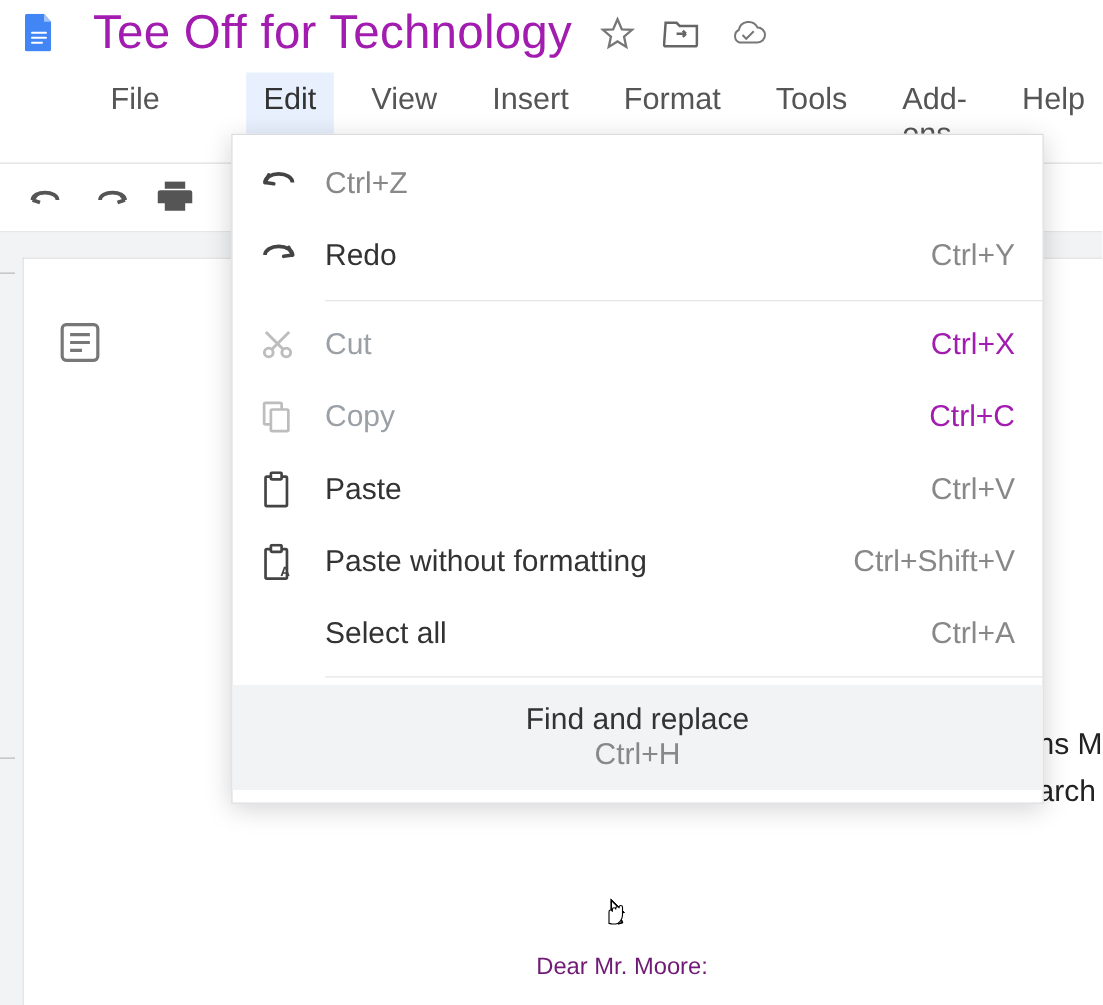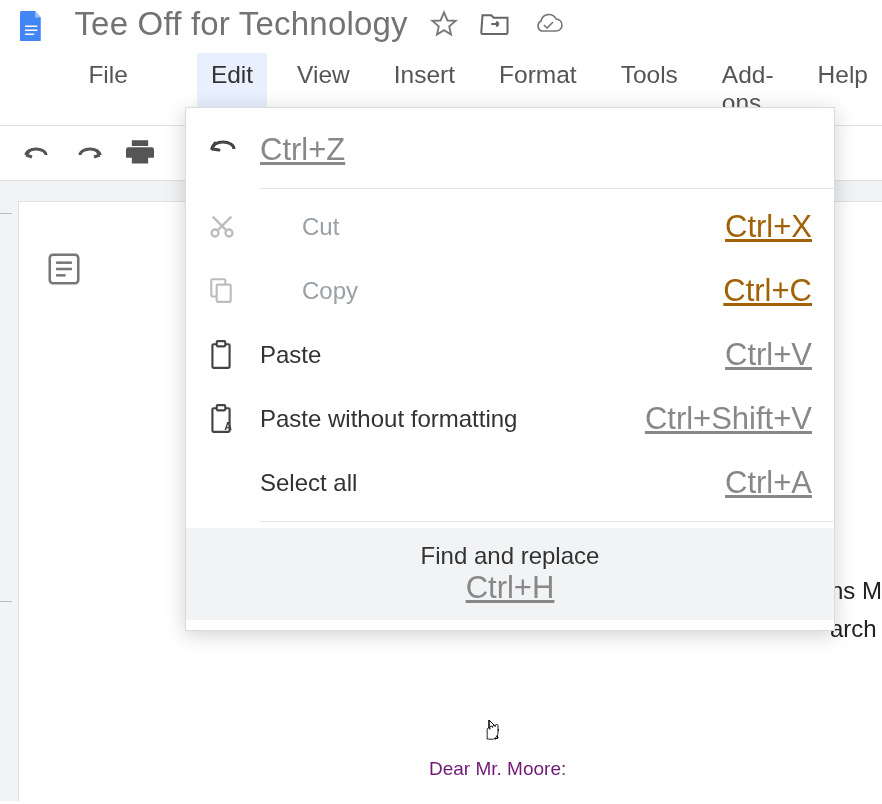--- a/index.html
+++ b/index.html
@@ -29,9 +29,9 @@
       gap: 22px;
     }
     .doc-title {
-      font-size: 33px;
+      font-size: 38px;
       font-weight: 400;
-      color: #737373;
+      color: #a21caf;
       letter-spacing: 0.2px;
     }
     .title-icons { display: flex; gap: 22px; align-items: center; }

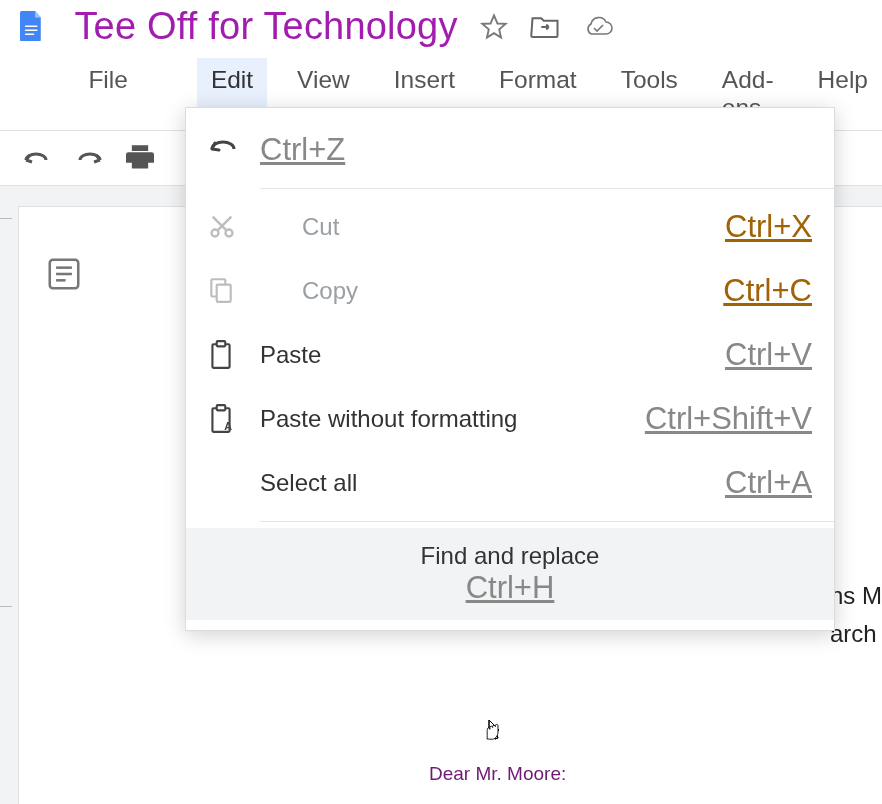--- a/index.html
+++ b/index.html
@@ -130,7 +130,7 @@
     .dd-ic { width: 30px; height: 30px; margin-right: 22px; flex-shrink:0;}
     .dd-ic svg{display:block;}
     .dd-label { flex: 1; }
-    .dd-shortcut { color: #888; font-size: 31px; text-decoration: underline; }
+    .dd-shortcut { color: #888; font-size: 24px; }
     .dd-item.disabled .dd-shortcut { color: #a16207; }
     .dd-sep { border: none; border-top: 1px solid #e5e5e5; margin: 6px 0 6px 74px; }
     .dd-spacer { width: 52px; }

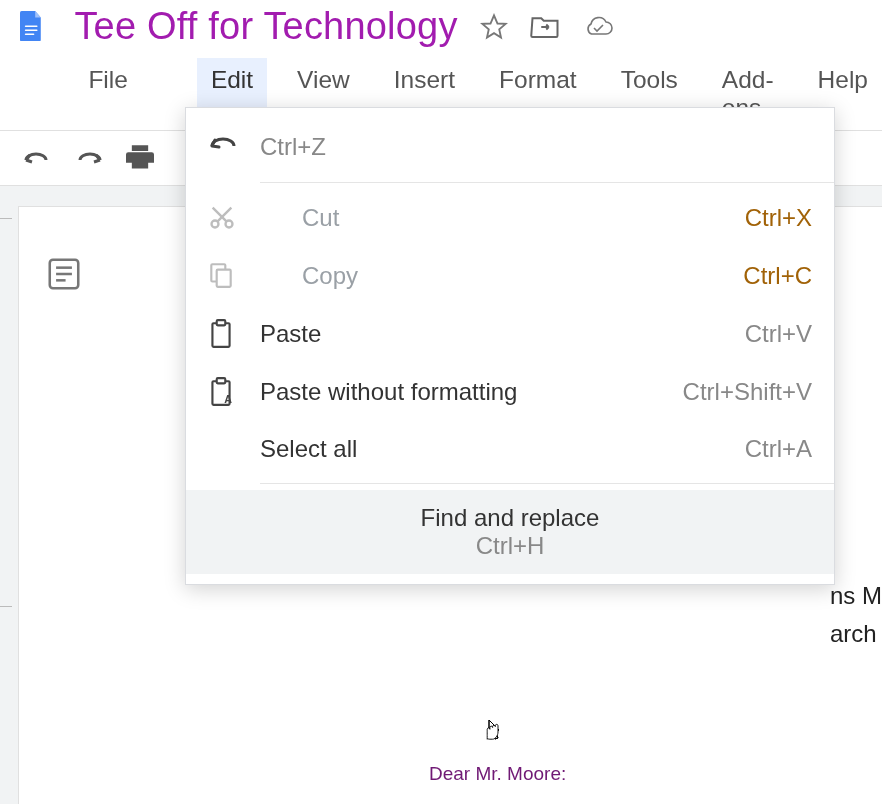--- a/index.html
+++ b/index.html
@@ -248,6 +248,16 @@
     <span class="dd-shortcut">Ctrl+Z</span>
   </div>
 
+  <div class="dd-item">
+    <span class="dd-ic">
+      <svg width="30" height="22" viewBox="0 0 30 22">
+          <path d="M26 14 a11 7 0 0 0 -22 0" fill="none" stroke="#444" stroke-width="3"></path>
+          <path d="M26 14 l-3 -6 m3 6 l-7 1" stroke="#444" stroke-width="3" fill="none" stroke-linecap="round"></path>
+        </svg>
+    </span>
+    <span class="dd-label">Redo</span>
+    <span class="dd-shortcut">Ctrl+Y</span>
+  </div>
 
   <hr class="dd-sep">
 

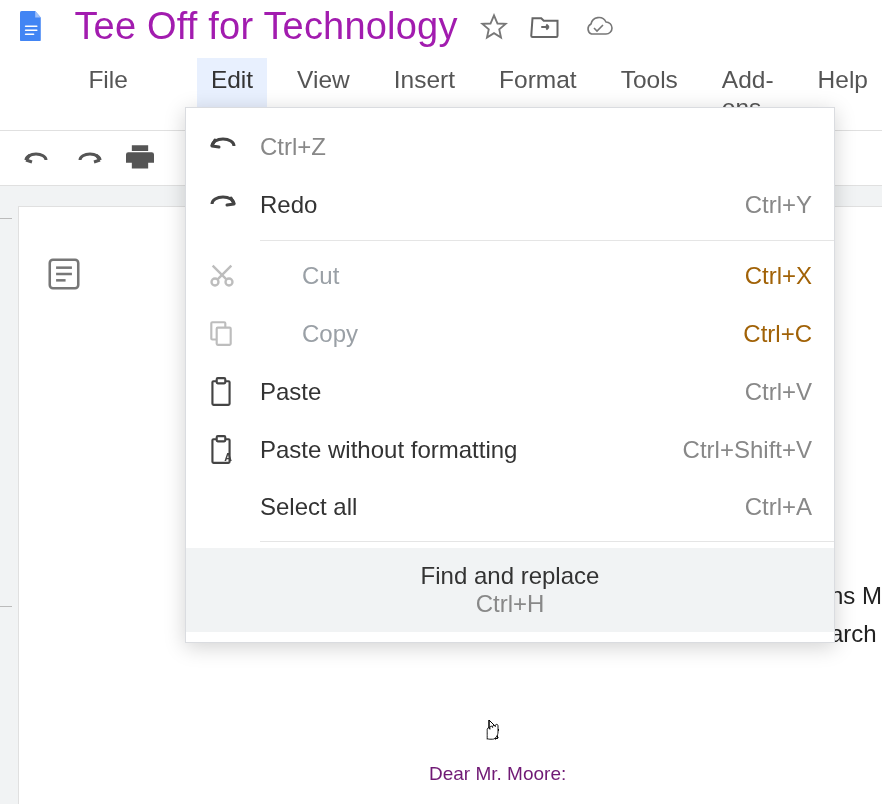--- a/index.html
+++ b/index.html
@@ -125,7 +125,7 @@
       color: #333;
       cursor: pointer;
     }
-    .dd-item.disabled { color: #9aa0a6; cursor: default; gap: 42px; }
+    .dd-item.disabled { color: #9aa0a6; cursor: default; }
     .dd-item.hover { background: #f1f3f4; flex-direction: column; }
     .dd-ic { width: 30px; height: 30px; margin-right: 22px; flex-shrink:0;}
     .dd-ic svg{display:block;}

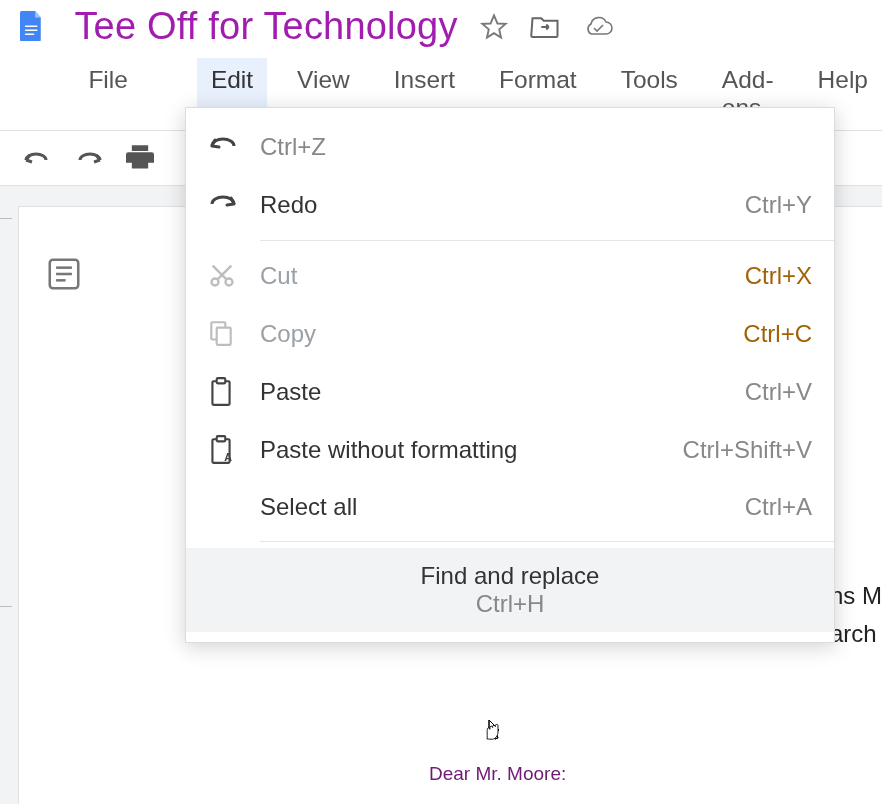--- a/index.html
+++ b/index.html
@@ -131,7 +131,7 @@
     .dd-ic svg{display:block;}
     .dd-label { flex: 1; }
     .dd-shortcut { color: #888; font-size: 24px; }
-    .dd-item.disabled .dd-shortcut { color: #a16207; }
+    .dd-item.disabled .dd-shortcut { color: #a21caf; }
     .dd-sep { border: none; border-top: 1px solid #e5e5e5; margin: 6px 0 6px 74px; }
     .dd-spacer { width: 52px; }
     .cursor {

